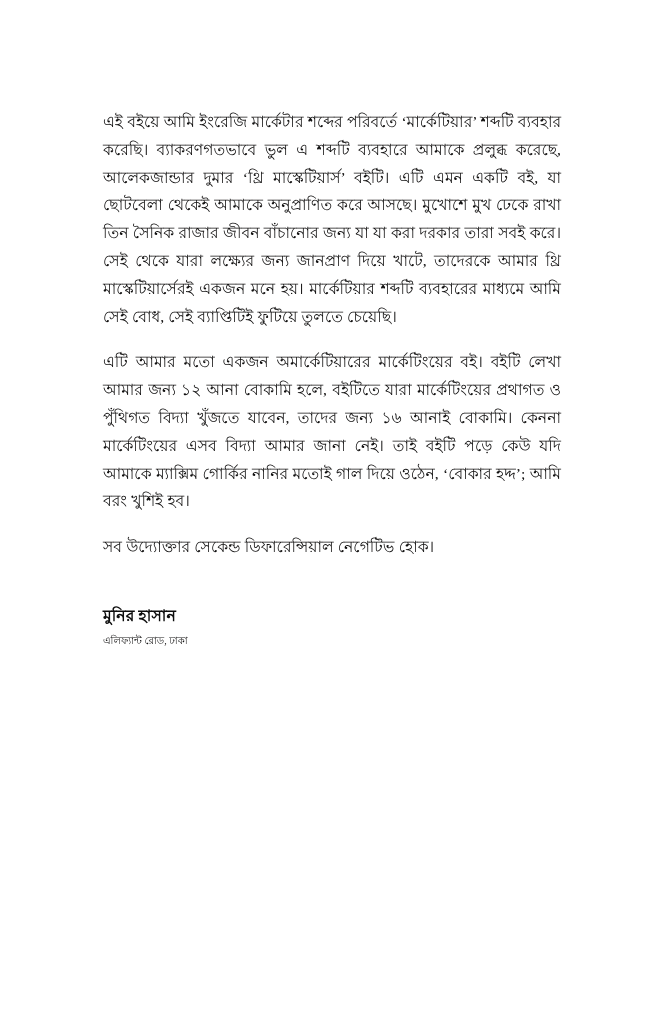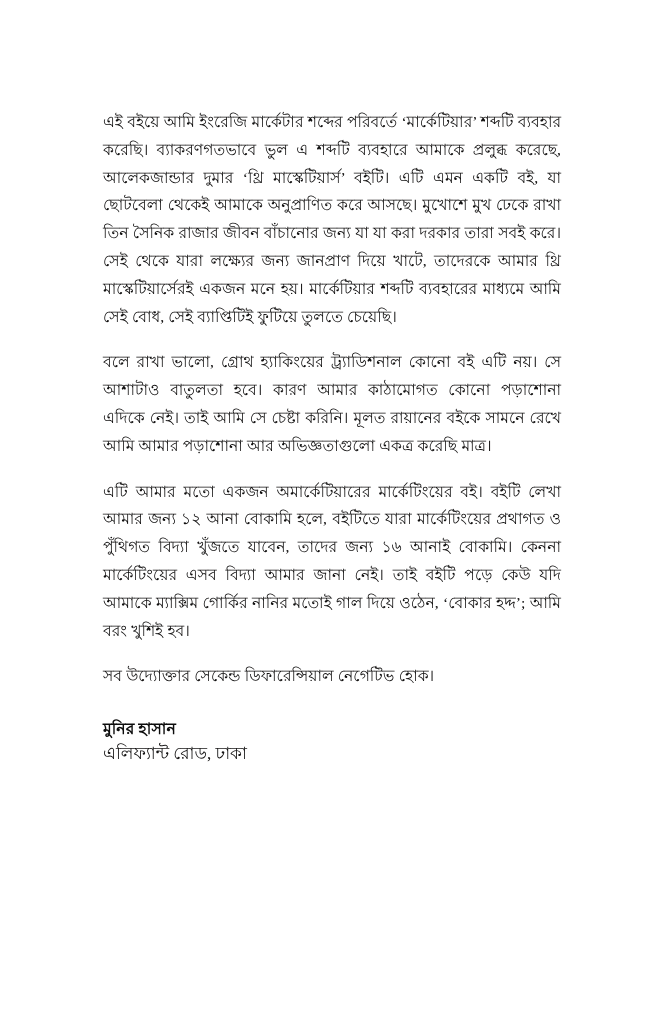--- a/index.html
+++ b/index.html
@@ -86,7 +86,6 @@
   <div class="content">
 
     <p class="para">এই বইয়ে আমি ইংরেজি মার্কেটার শব্দের পরিবর্তে ‘মার্কেটিয়ার’ শব্দটি ব্যবহার করেছি। ব্যাকরণগতভাবে ভুল এ শব্দটি ব্যবহারে আমাকে প্রলুব্ধ করেছে, আলেকজান্ডার দুমার ‘থ্রি মাস্কেটিয়ার্স’ বইটি। এটি এমন একটি বই, যা ছোটবেলা থেকেই আমাকে অনুপ্রাণিত করে আসছে। মুখোশে মুখ ঢেকে রাখা তিন সৈনিক রাজার জীবন বাঁচানোর জন্য যা যা করা দরকার তারা সবই করে। সেই থেকে যারা লক্ষ্যের জন্য জানপ্রাণ দিয়ে খাটে, তাদেরকে আমার থ্রি মাস্কেটিয়ার্সেরই একজন মনে হয়। মার্কেটিয়ার শব্দটি ব্যবহারের মাধ্যমে আমি সেই বোধ, সেই ব্যাপ্তিটিই ফুটিয়ে তুলতে চেয়েছি।</p>
-    <p class="para">বলে রাখা ভালো, গ্রোথ হ্যাকিংয়ের ট্র্যাডিশনাল কোনো বই এটি নয়। সে আশাটাও বাতুলতা হবে। কারণ আমার কাঠামোগত কোনো পড়াশোনা এদিকে নেই। তাই আমি সে চেষ্টা করিনি। মূলত রায়ানের বইকে সামনে রেখে আমি আমার পড়াশোনা আর অভিজ্ঞতাগুলো একত্র করেছি মাত্র।</p>
     <p class="para">এটি আমার মতো একজন অমার্কেটিয়ারের মার্কেটিংয়ের বই। বইটি লেখা আমার জন্য ১২ আনা বোকামি হলে, বইটিতে যারা মার্কেটিংয়ের প্রথাগত ও পুঁথিগত বিদ্যা খুঁজতে যাবেন, তাদের জন্য ১৬ আনাই বোকামি। কেননা মার্কেটিংয়ের এসব বিদ্যা আমার জানা নেই। তাই বইটি পড়ে কেউ যদি আমাকে ম্যাক্সিম গোর্কির নানির মতোই গাল দিয়ে ওঠেন, ‘বোকার হদ্দ’; আমি বরং খুশিই হব।</p>
     <p class="para short">সব উদ্যোক্তার সেকেন্ড ডিফারেন্সিয়াল নেগেটিভ হোক।</p>
 

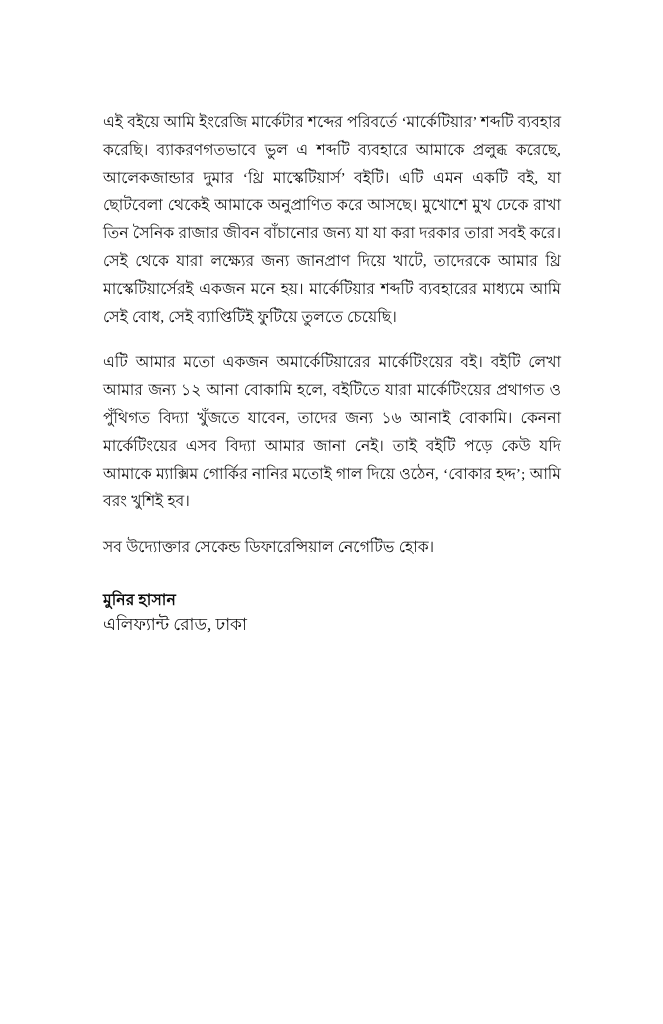--- a/index.html
+++ b/index.html
@@ -49,7 +49,7 @@
   }
 
   .signature {
-    margin-top: 26px;
+    margin-top: 42px;
   }
 
   .sig-name {

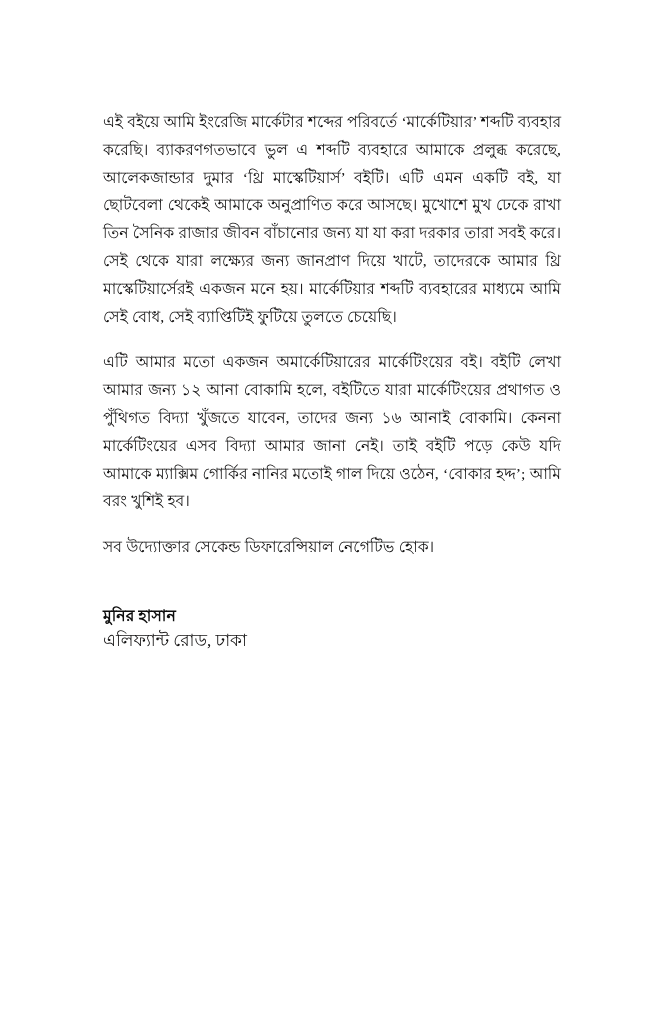--- a/index.html
+++ b/index.html
@@ -61,7 +61,7 @@
   }
 
   .sig-line {
-    font-size: 17px;
+    font-size: 10px;
     line-height: 25.5px;
     color: #141313;
   }

